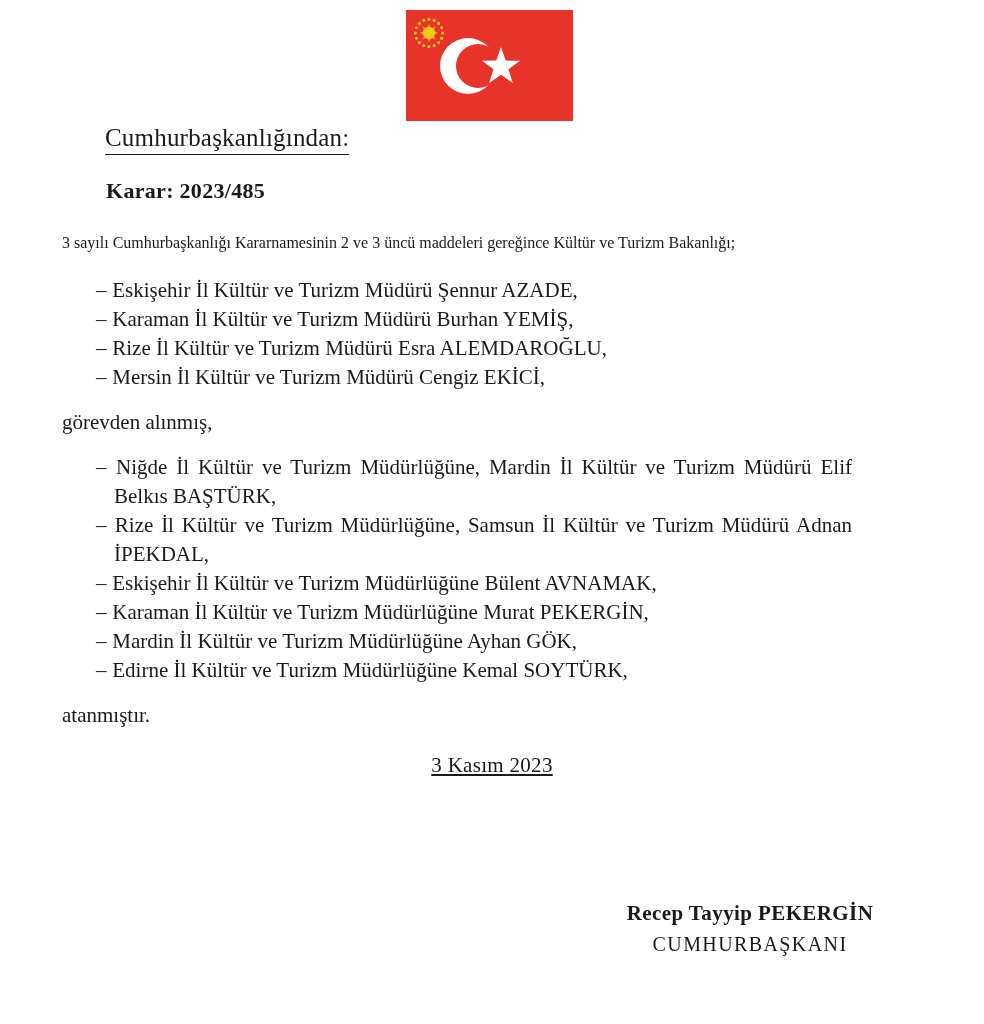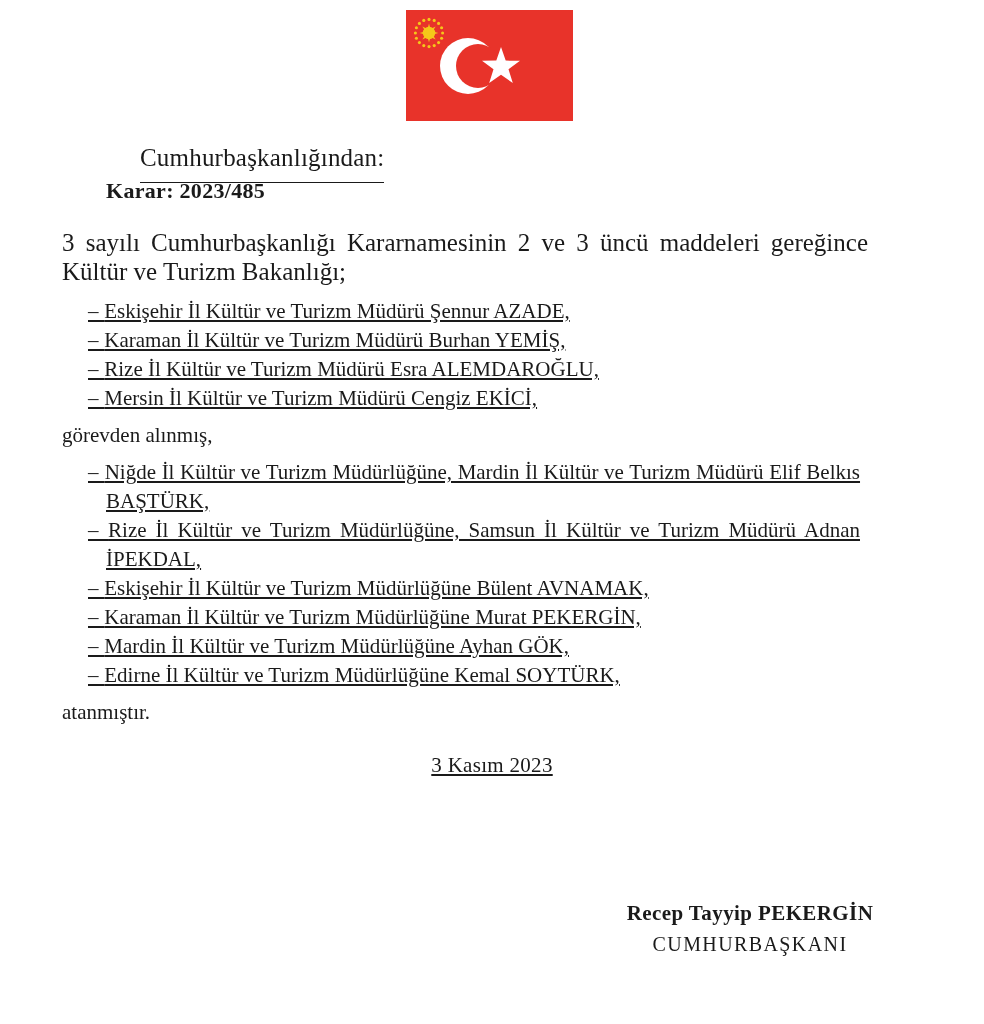--- a/index.html
+++ b/index.html
@@ -42,15 +42,14 @@
   .doc-title {
     position: absolute;
     left: 105px;
-    top: 144px;
+    top: 124px;
     font-size: 25px;
     line-height: 1.15;
     letter-spacing: 0.2px;
     border-bottom: 1.6px solid #1a1a1a;
-    padding-bottom: 9px;
+    padding-bottom: 1px;
     display: inline-block;
     white-space: nowrap;
-    margin-left: 35px;
   }
   .doc-decision {
     position: absolute;

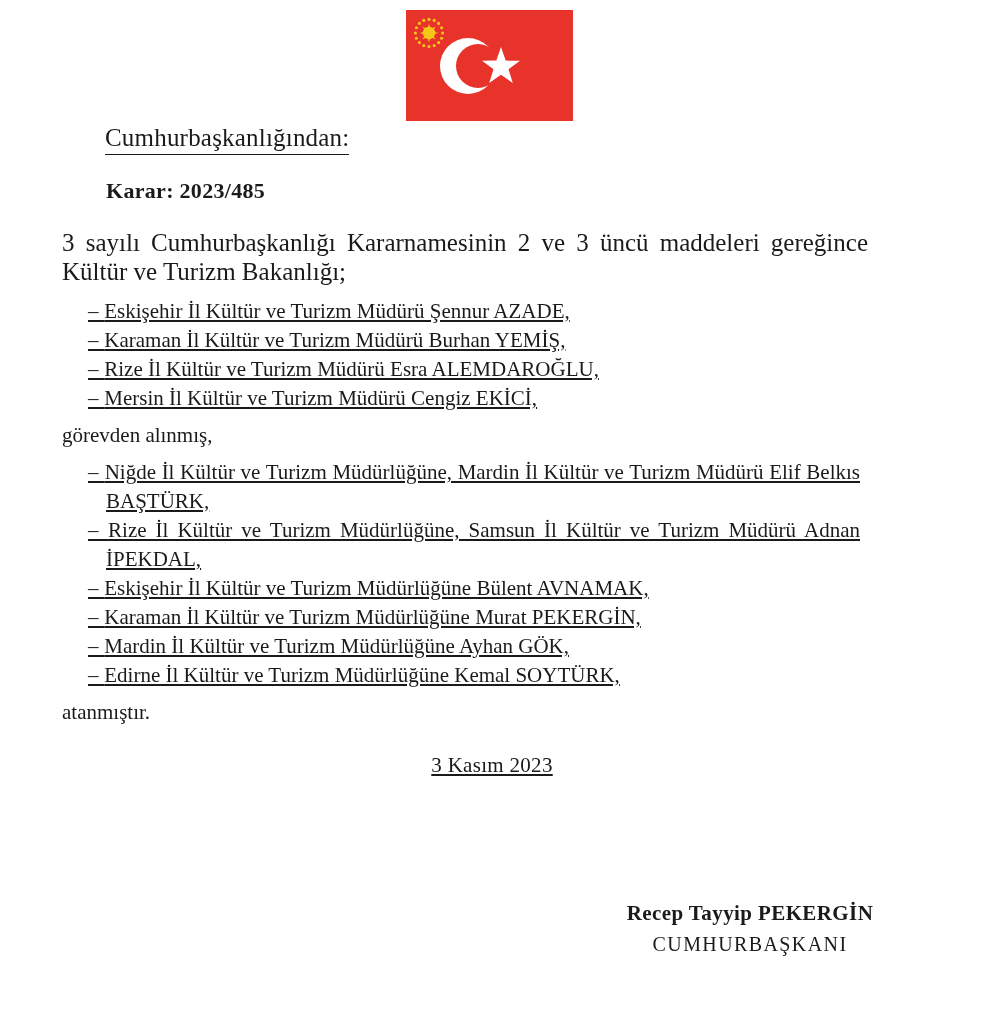--- a/index.html
+++ b/index.html
@@ -69,7 +69,7 @@
     width: 806px;
   }
   .para {
-    font-size: 25px;
+    font-size: 16px;
     line-height: 29px;
     text-align: justify;
     text-justify: inter-word;

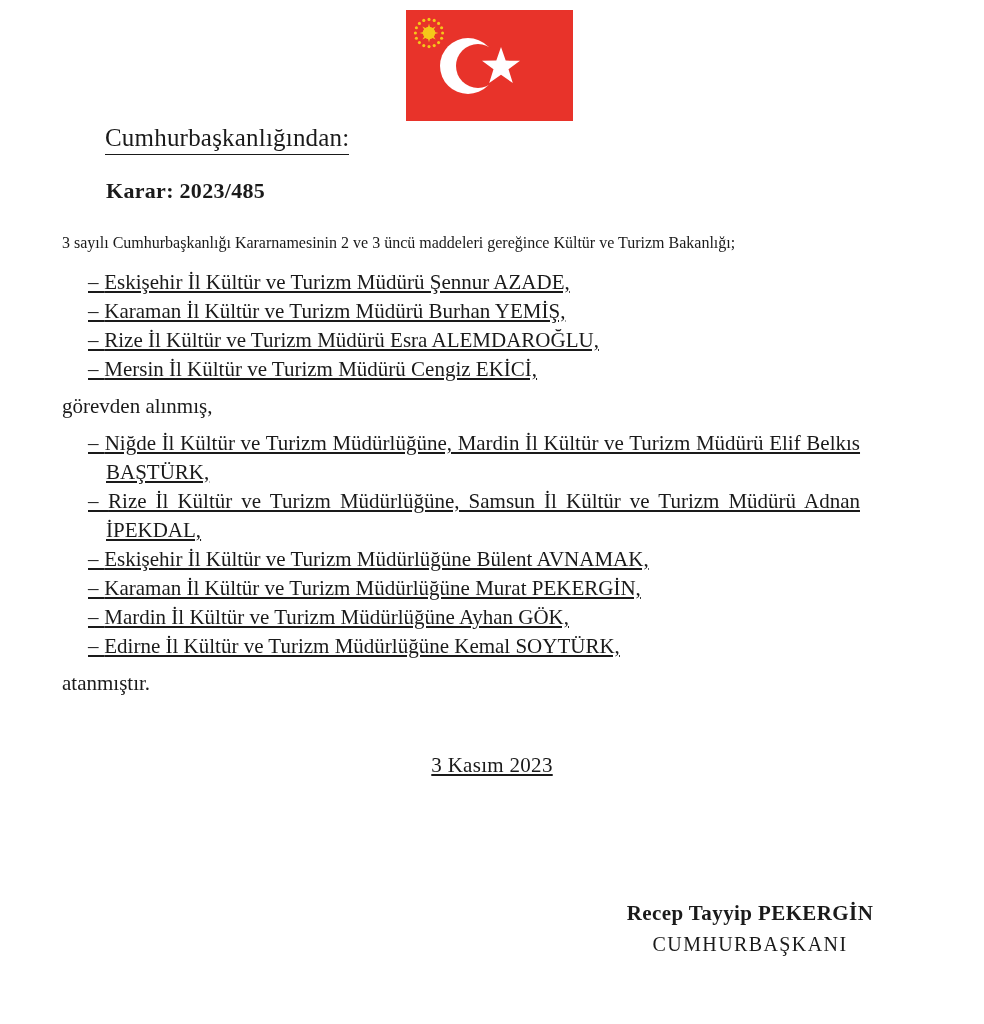--- a/index.html
+++ b/index.html
@@ -86,9 +86,8 @@
 
   ul.entry-list {
     list-style: none;
-    margin: 8px;
+    margin: 16px;
     padding: 0;
-    text-decoration: underline;
   }
   ul.entry-list li {
     font-size: 21px;

